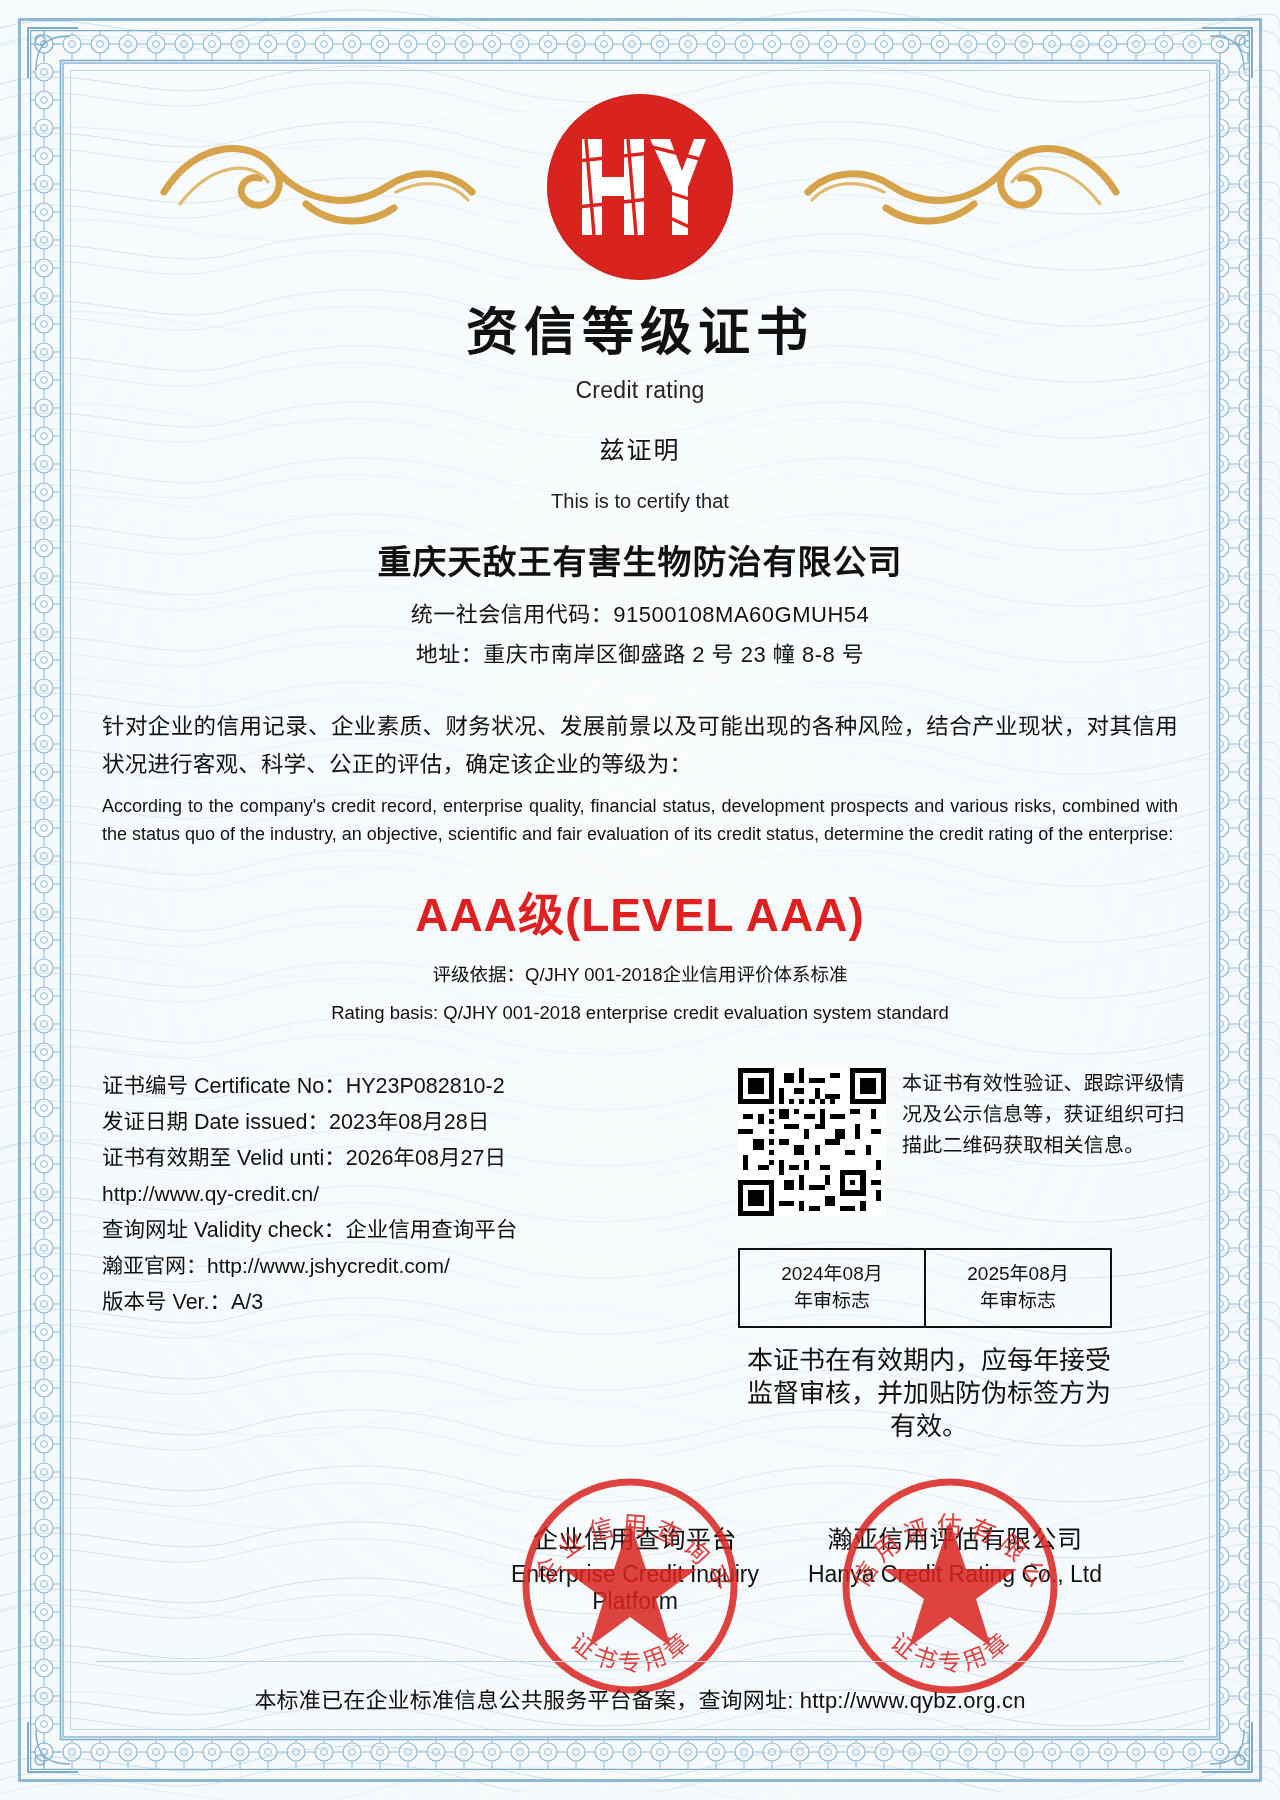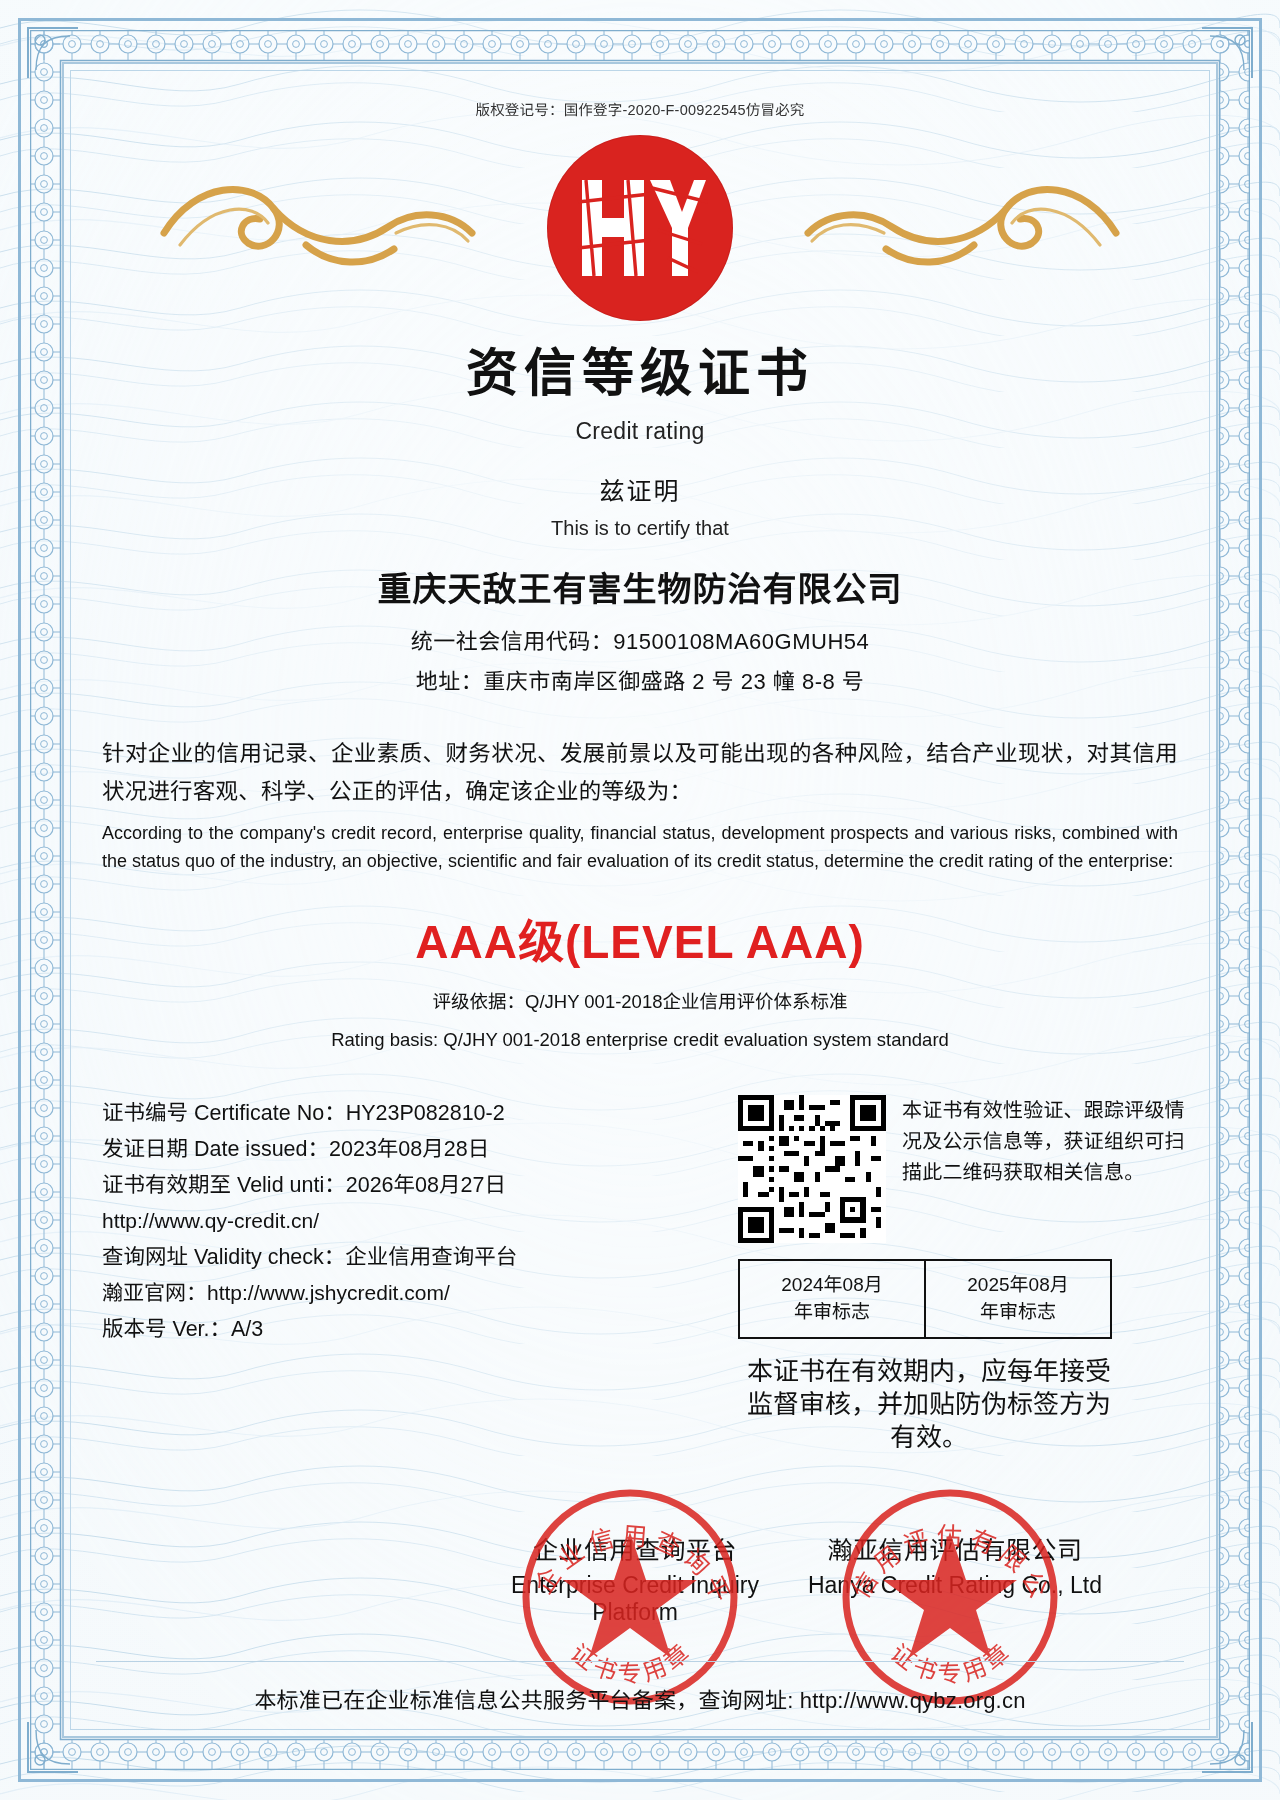--- a/index.html
+++ b/index.html
@@ -378,7 +378,6 @@
 
   <div class="content">
 
-    <div class="copyright-line">版权登记号：国作登字-2020-F-00922545仿冒必究</div>
 
     <div class="logo-row">
 

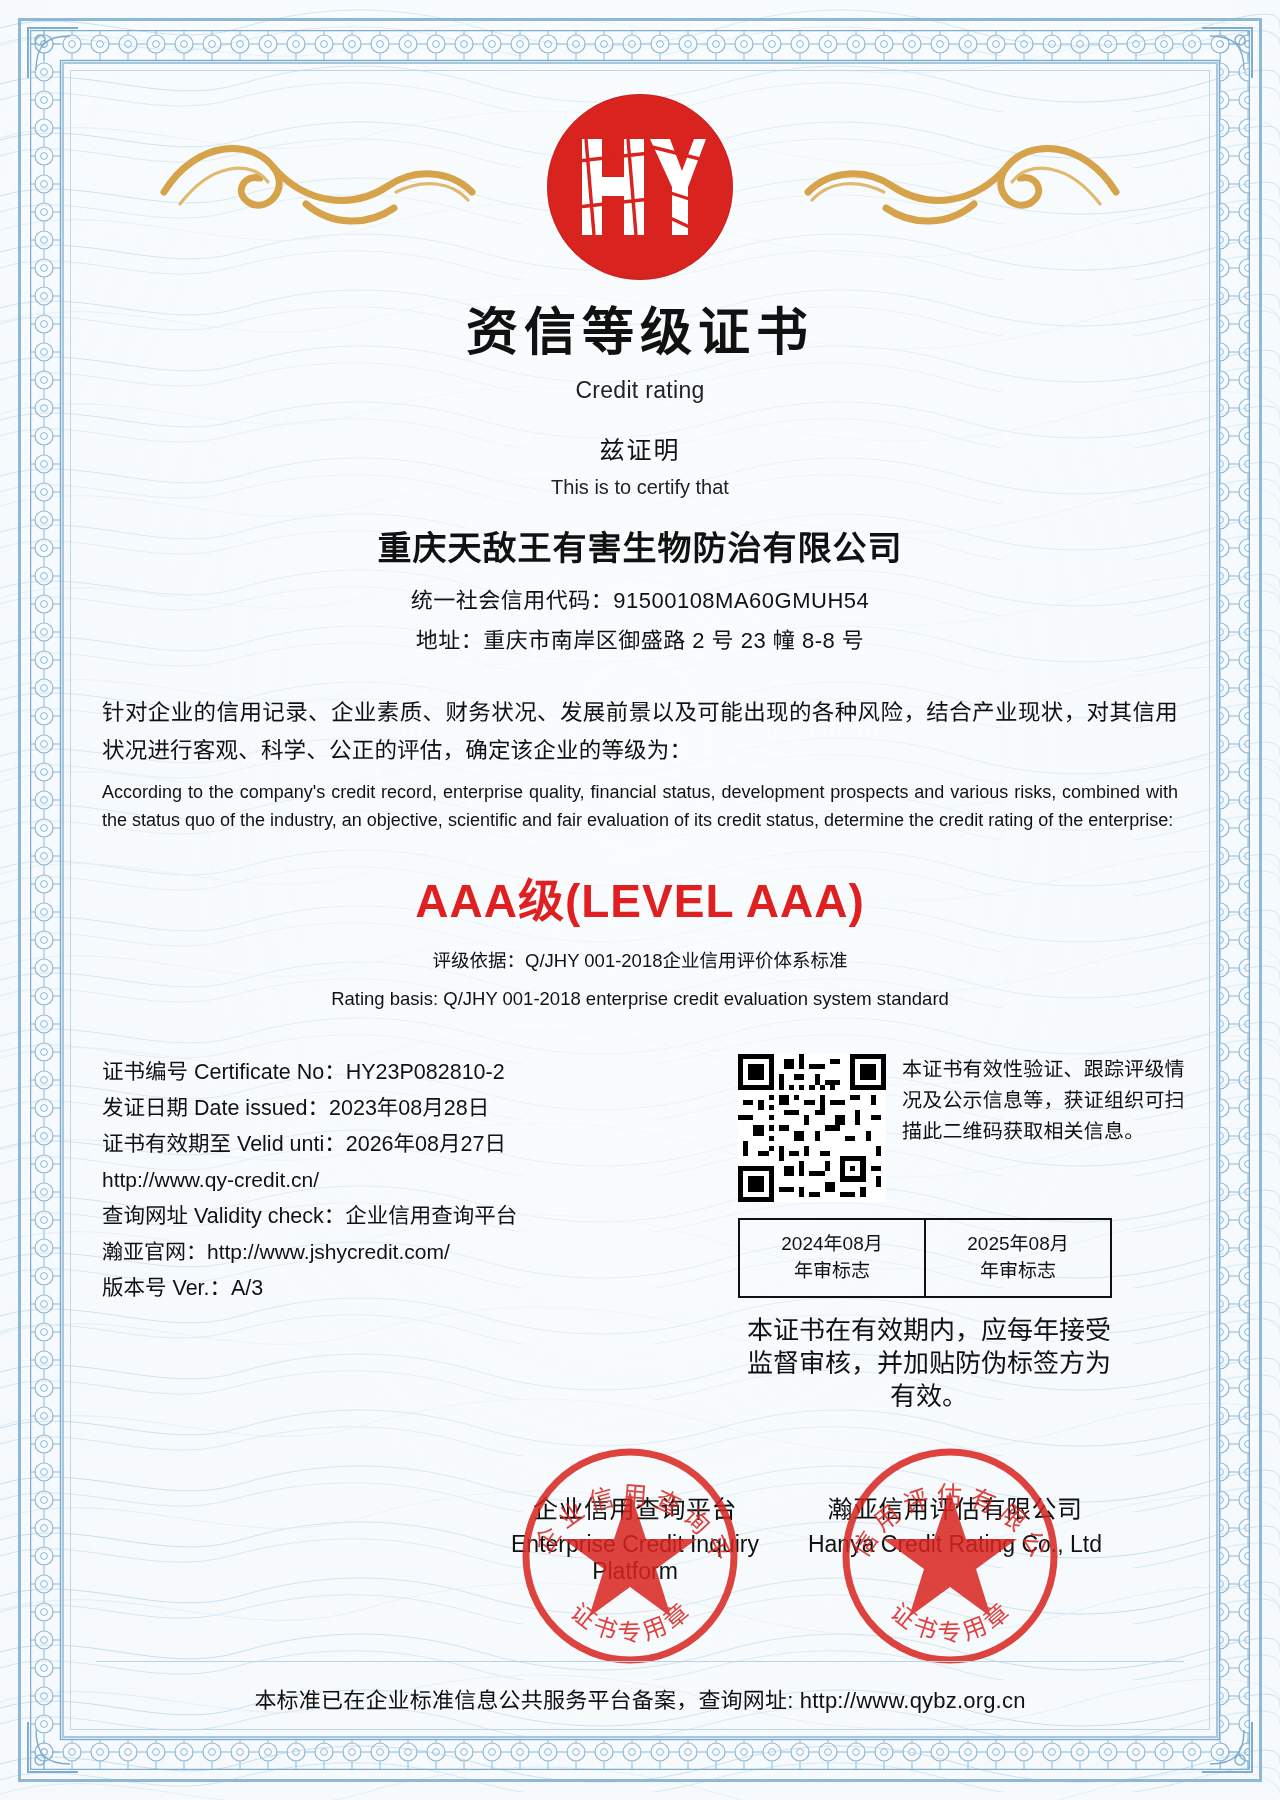--- a/index.html
+++ b/index.html
@@ -136,7 +136,7 @@
     text-align: center;
     font-size: 20px;
     color: #222;
-    margin-top: 10px;
+    margin-top: 24px;
   }
 
   .company-name {

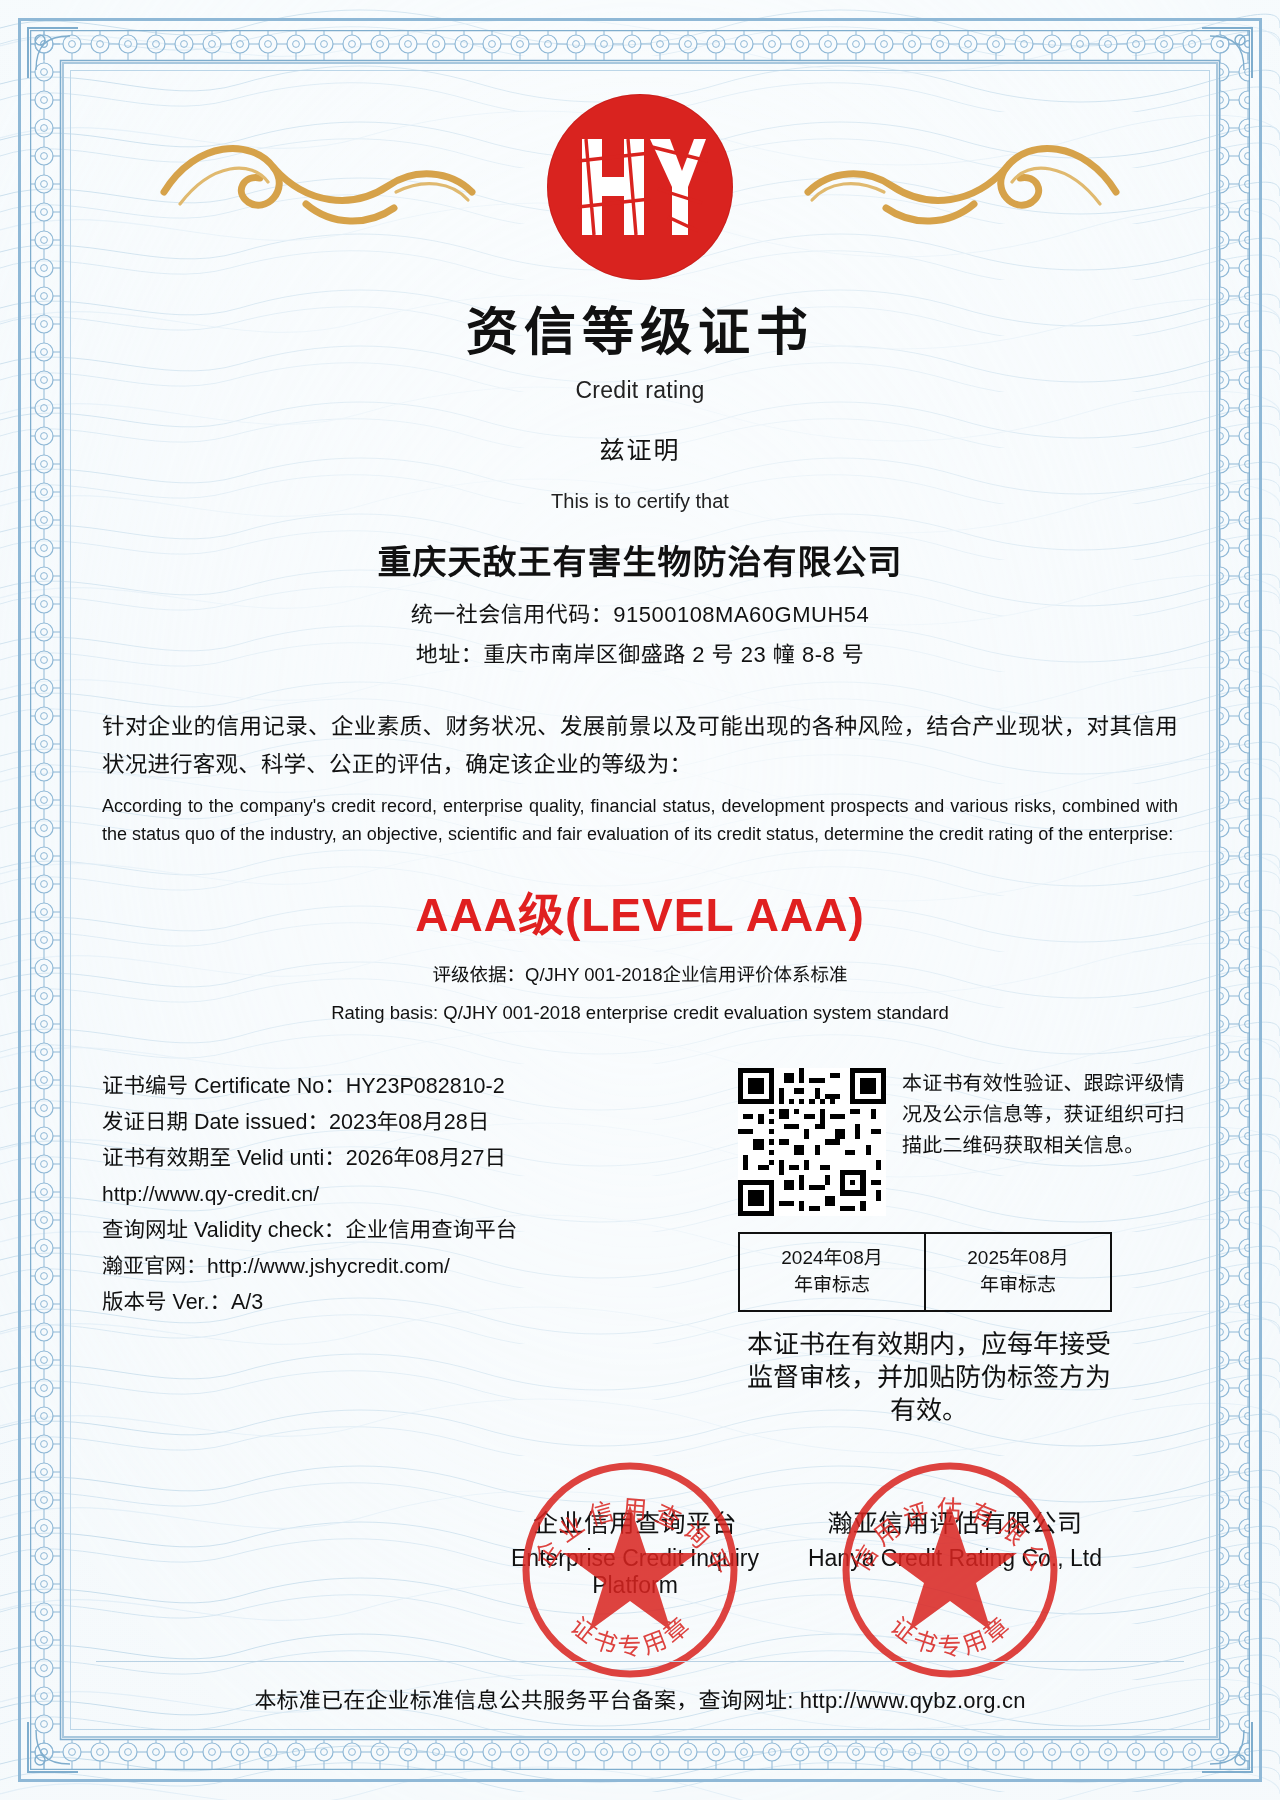--- a/index.html
+++ b/index.html
@@ -237,7 +237,7 @@
   }
   .stamp-boxes {
     display: flex;
-    margin-top: 16px;
+    margin-top: 32px;
     border: 2px solid #111;
     width: 370px;
   }

